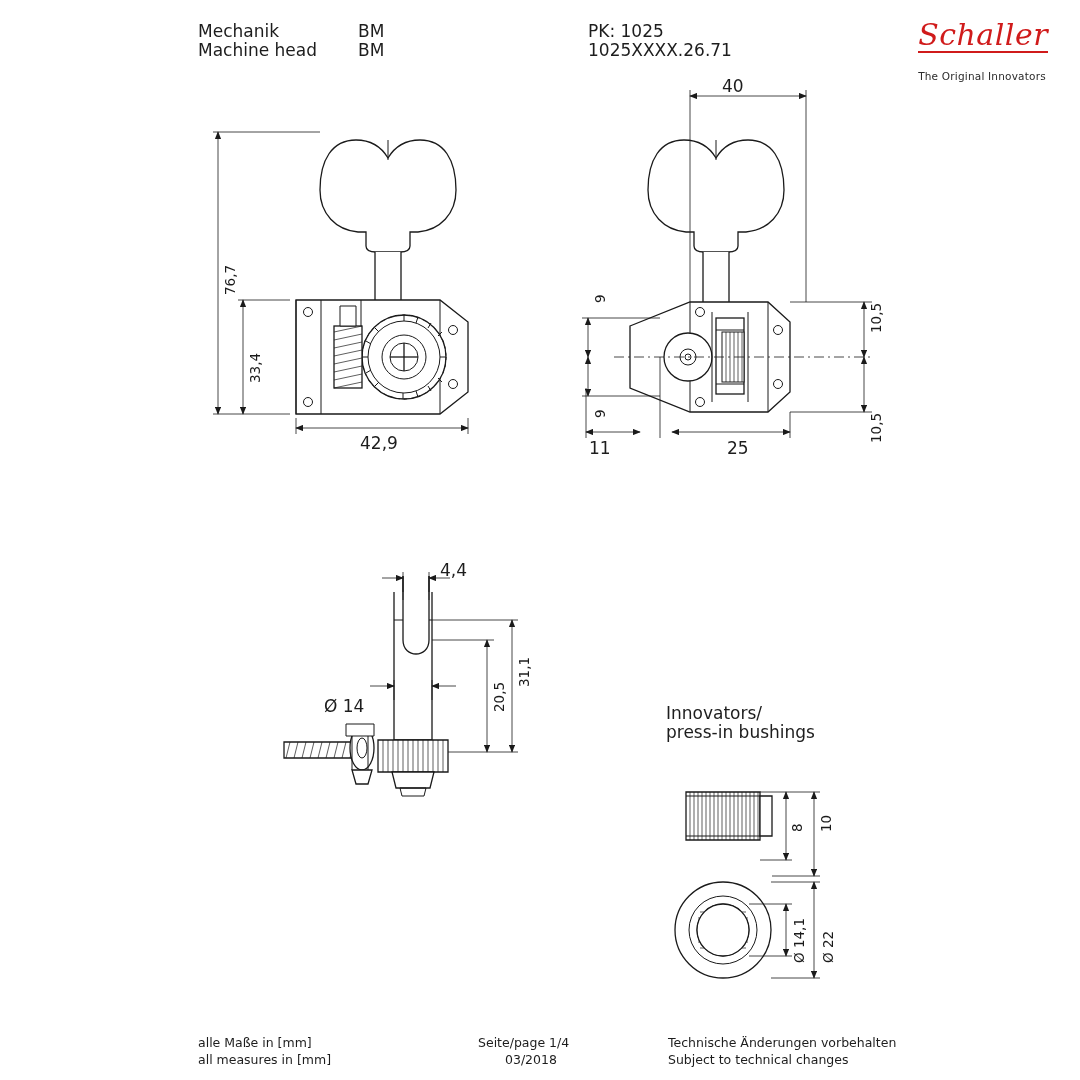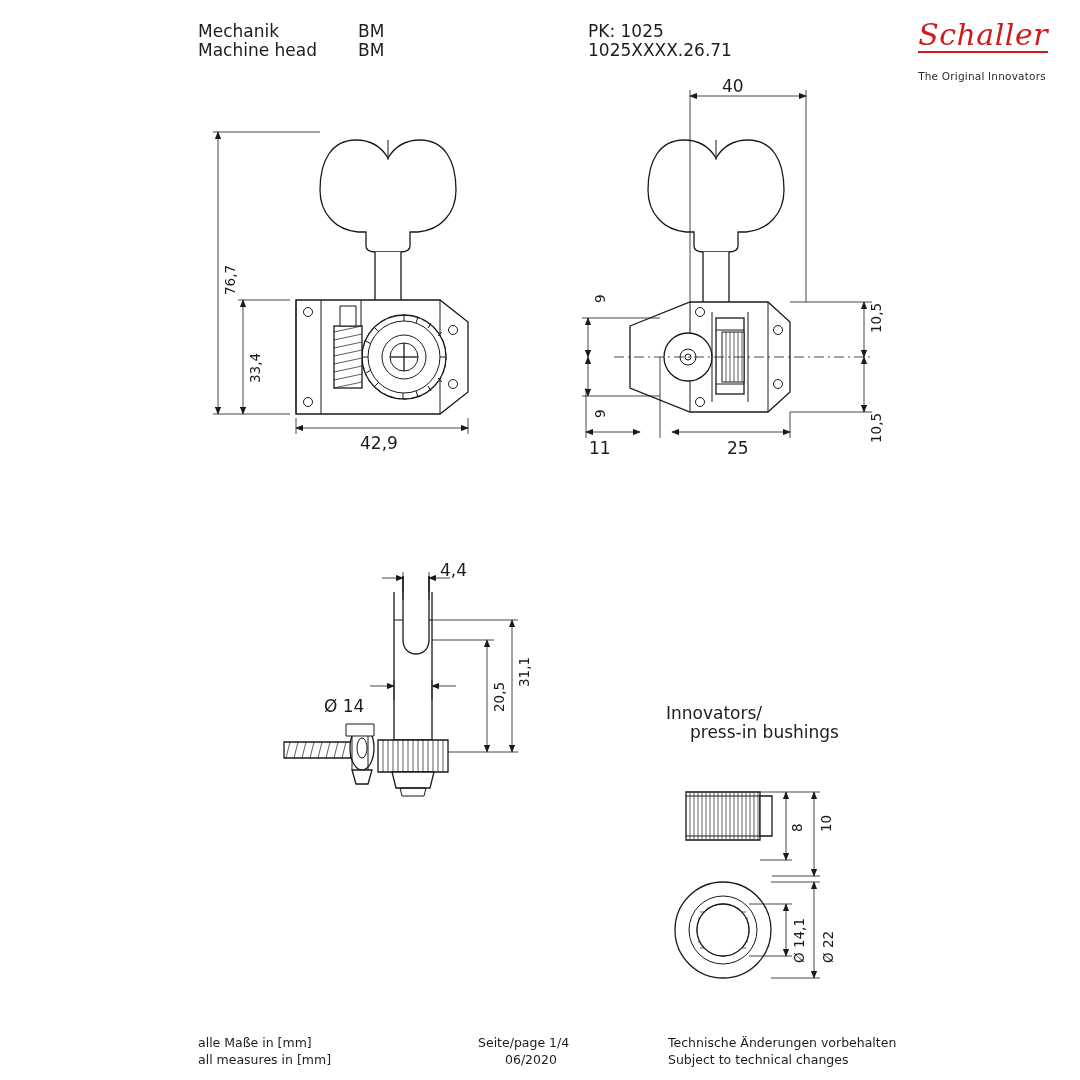--- a/index.html
+++ b/index.html
@@ -56,7 +56,7 @@
   <div class="vtxt" style="left:516px;top:687px;">31,1</div>
 
   <div class="txt" style="left:666px;top:705px;">Innovators/</div>
-  <div class="txt" style="left:666px;top:724px;margin-left:24px;">press-in bushings</div>
+  <div class="txt" style="left:666px;top:724px;">press-in bushings</div>
   <div class="vtxt" style="left:789px;top:832px;">8</div>
   <div class="vtxt" style="left:818px;top:832px;">10</div>
   <div class="vtxt" style="left:791px;top:963px;">Ø 14,1</div>

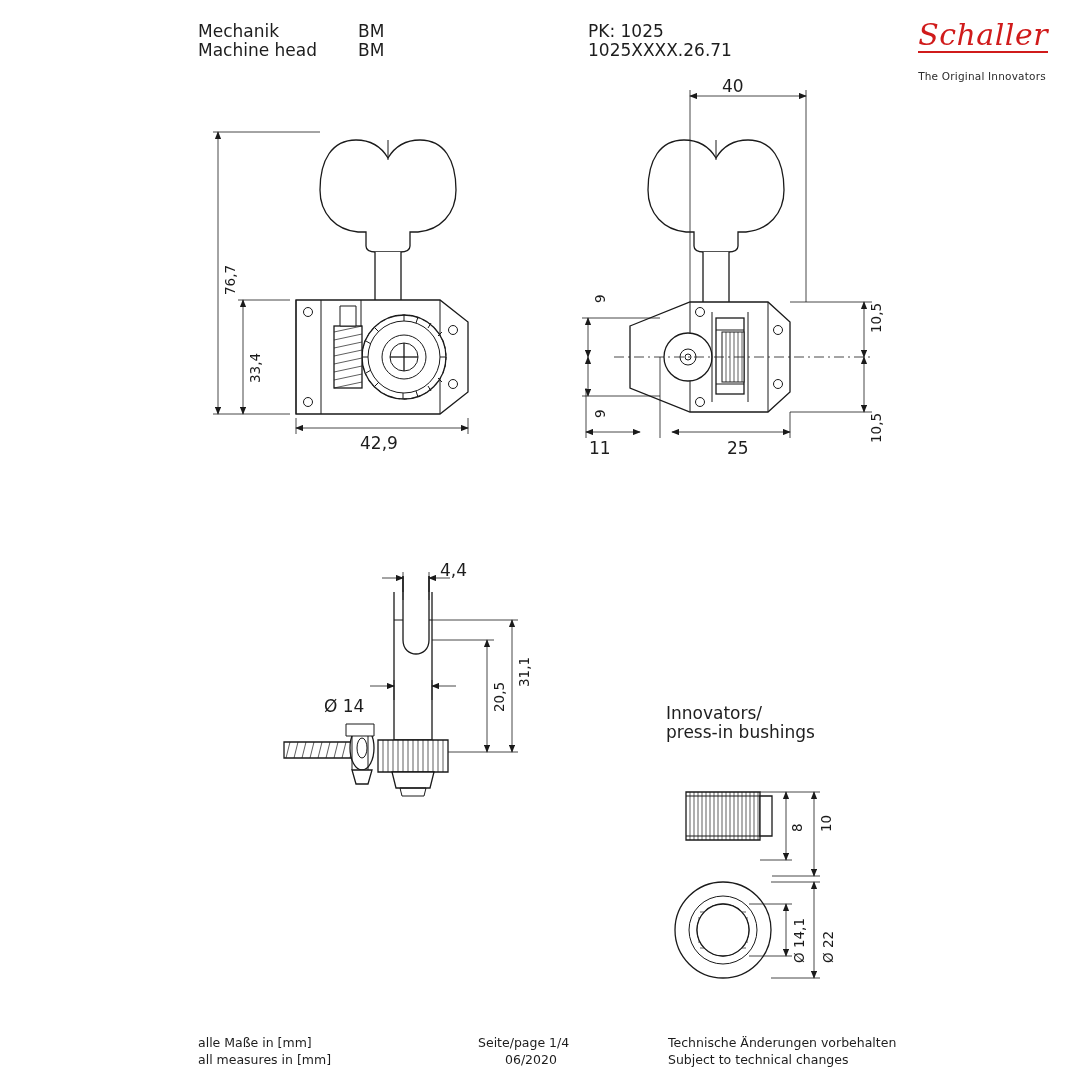--- a/index.html
+++ b/index.html
@@ -65,7 +65,7 @@
   <div class="txt sm" style="left:198px;top:1035px;">alle Maße in [mm]</div>
   <div class="txt sm" style="left:198px;top:1052px;">all measures in [mm]</div>
   <div class="txt sm" style="left:478px;top:1035px;">Seite/page 1/4</div>
-  <div class="txt sm" style="left:505px;top:1052px;">06/2020</div>
+  <div class="txt sm" style="left:505px;top:1052px;">03/2018</div>
   <div class="txt sm" style="left:668px;top:1035px;">Technische Änderungen vorbehalten</div>
   <div class="txt sm" style="left:668px;top:1052px;">Subject to technical changes</div>
 

